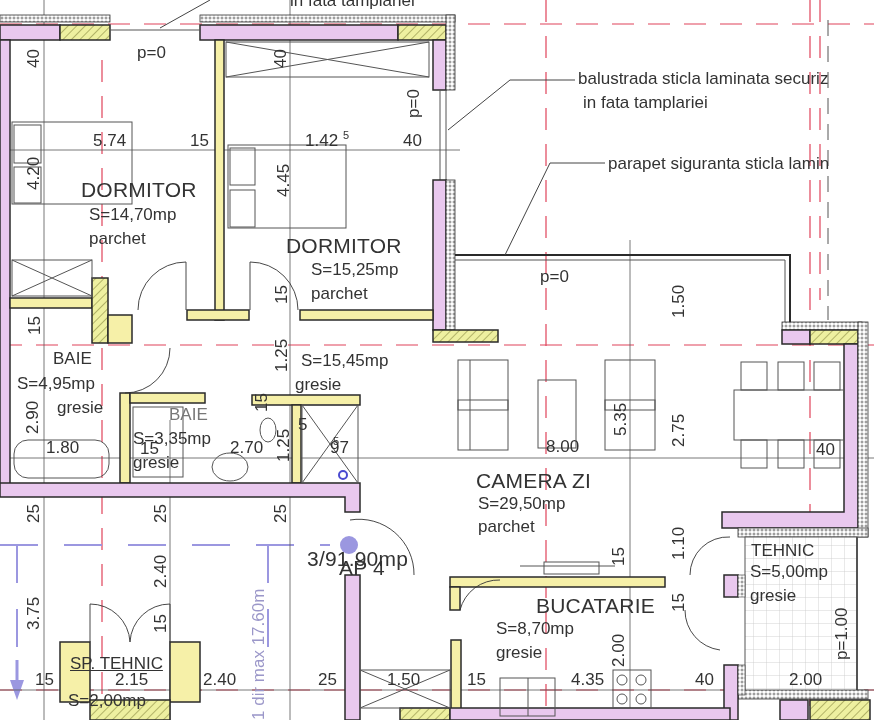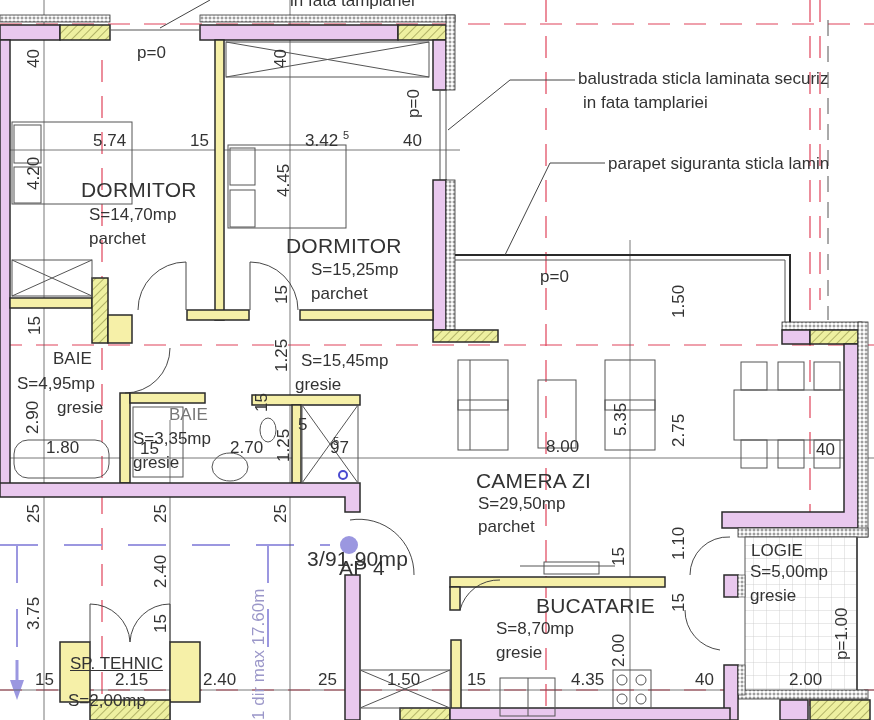--- a/index.html
+++ b/index.html
@@ -246,7 +246,7 @@
 <div class="lbl dim" style="left:540px;top:268px;">p=0</div>
 <div class="lbl dim" style="left:93px;top:132px;">5.74</div>
 <div class="lbl dim" style="left:190px;top:132px;">15</div>
-<div class="lbl dim" style="left:305px;top:132px;">3.42</div>
+<div class="lbl dim" style="left:305px;top:132px;">1.42</div>
 <div class="lbl" style="left:343px;top:130px;font-size:11px;">5</div>
 <div class="lbl dim" style="left:403px;top:132px;">40</div>
 <div class="lbl dim" style="left:46px;top:439px;">1.80</div>

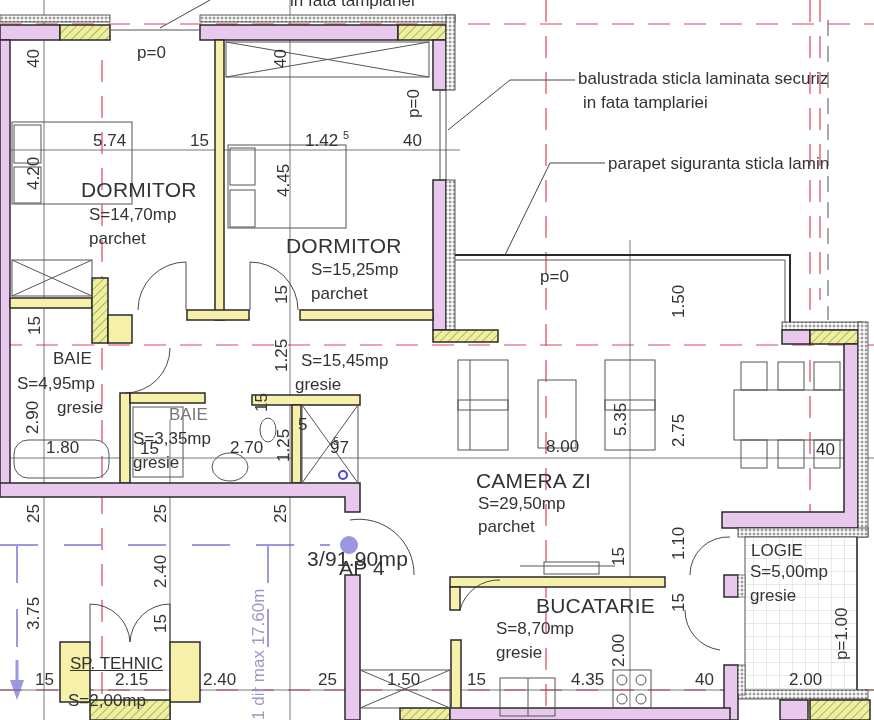--- a/index.html
+++ b/index.html
@@ -232,7 +232,7 @@
 <div class="lbl area" style="left:496px;top:620px;">S=8,70mp</div>
 <div class="lbl fin" style="left:496px;top:644px;">gresie</div>
 
-<div class="lbl area" style="left:751px;top:542px;">LOGIE</div>
+<div class="lbl area" style="left:751px;top:542px;">TEHNIC</div>
 <div class="lbl area" style="left:750px;top:563px;">S=5,00mp</div>
 <div class="lbl fin" style="left:750px;top:587px;">gresie</div>
 

